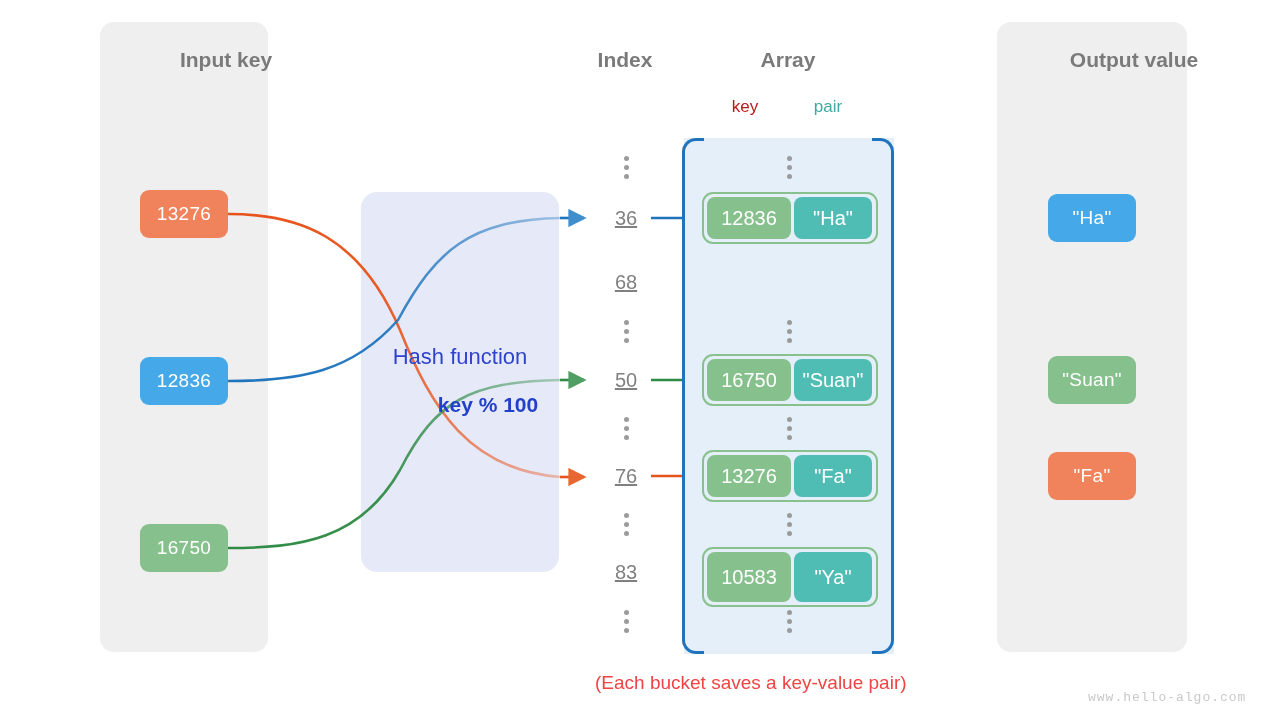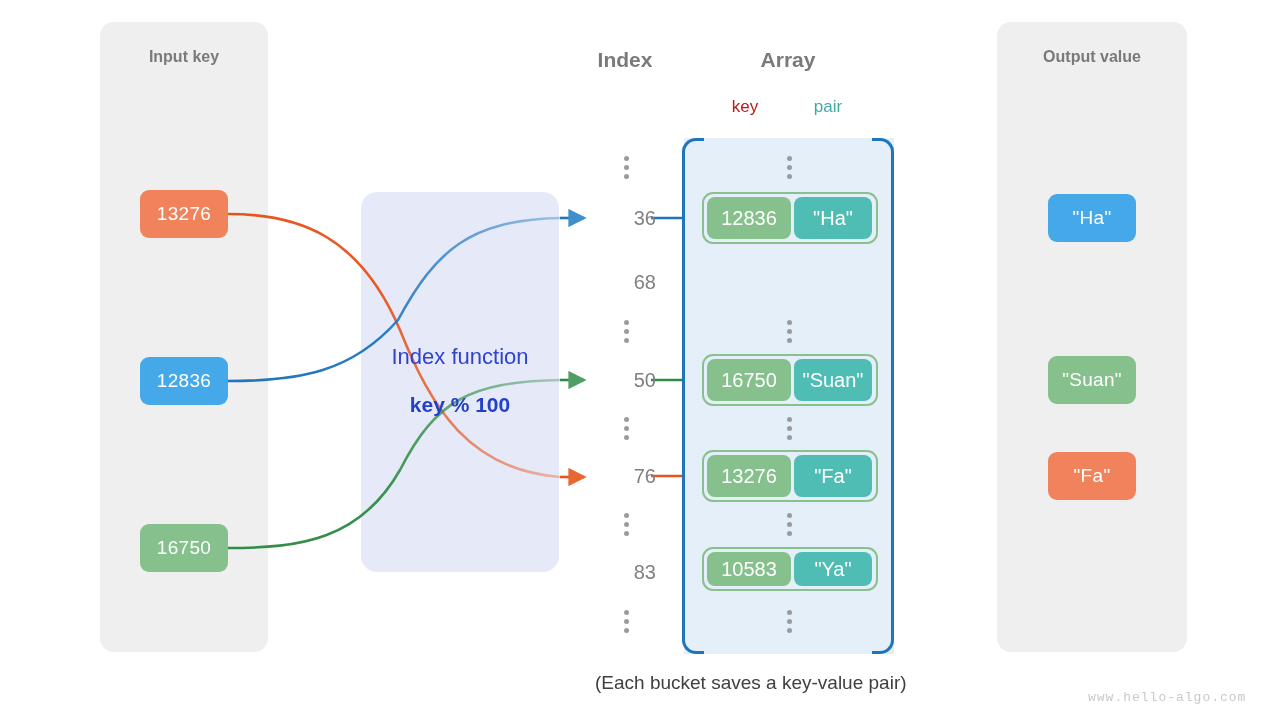--- a/index.html
+++ b/index.html
@@ -8,8 +8,8 @@
   #stage{position:relative;width:1280px;height:720px;background:#fff;}
 
   .panel{position:absolute;background:#efefef;border-radius:14px;}
-  .panel-title{position:absolute;font-size:16px;font-weight:bold;color:#7a7a7a;
-               text-align:center;white-space:nowrap;}
+  .panel-title{position:absolute;font-size:21px;font-weight:bold;color:#7a7a7a;
+               text-align:center;white-space:nowrap;margin-left:42px;}
 
   .col-head{position:absolute;font-size:21px;font-weight:bold;color:#7a7a7a;
             text-align:center;white-space:nowrap;}

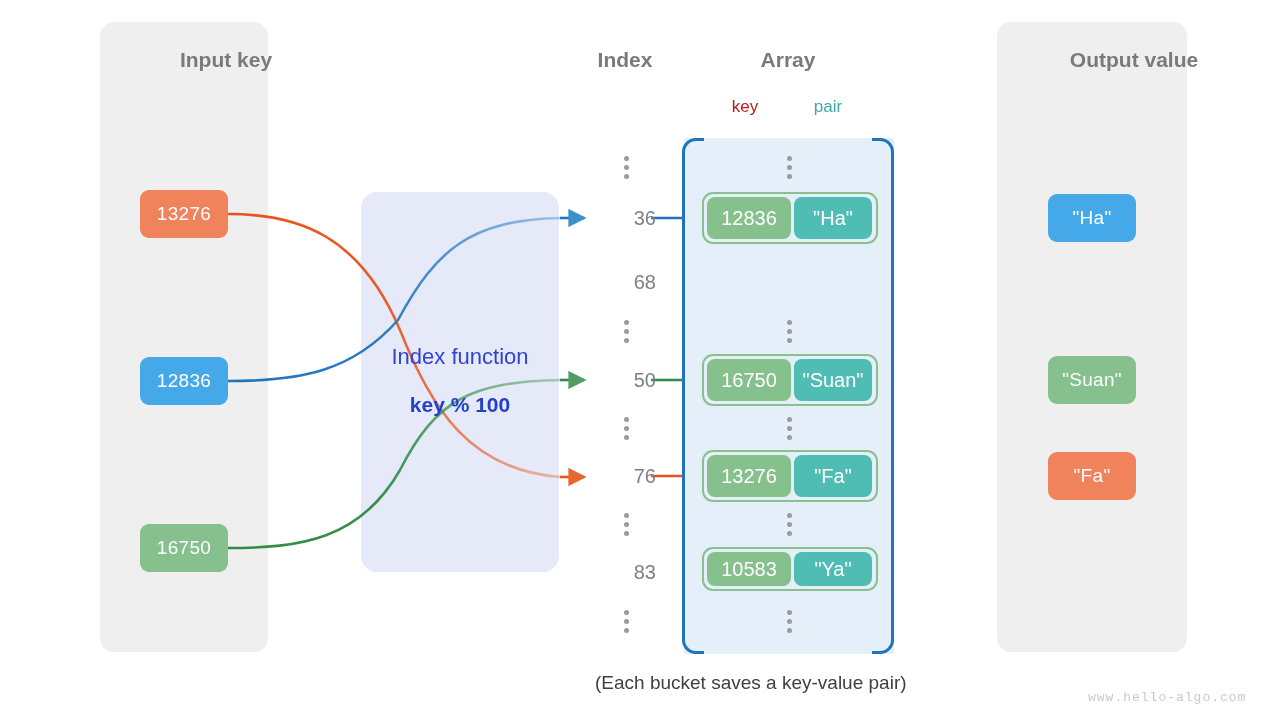--- a/index.html
+++ b/index.html
@@ -29,8 +29,8 @@
   .bracket.left{border-right:none;border-top-left-radius:14px;border-bottom-left-radius:14px;}
   .bracket.right{border-left:none;border-top-right-radius:14px;border-bottom-right-radius:14px;}
 
-  .idx{position:absolute;font-size:20px;color:#808080;text-align:right;
-       white-space:nowrap;}
+  .idx{position:absolute;font-size:20px;color:#808080;text-align:center;
+       white-space:nowrap;text-decoration:underline;}
   .dots{position:absolute;text-align:center;}
   .dots i{display:block;width:5px;height:5px;border-radius:50%;background:#9b9b9b;
           margin:0 auto 4px auto;}

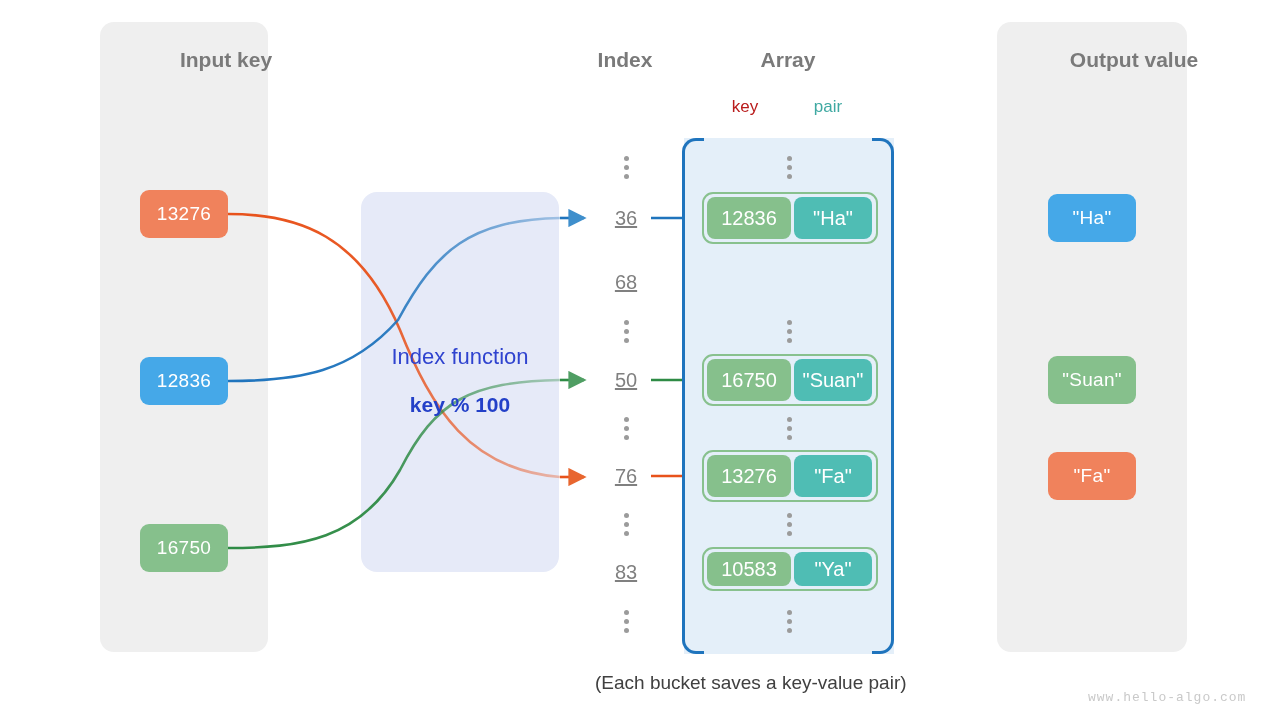--- a/index.html
+++ b/index.html
@@ -149,7 +149,7 @@
     <path d="M880,476 L1020,476" fill="none" stroke="url(#gOrangeOut)" stroke-width="2.4" marker-end="url(#arrowOrange)"></path>
   </svg>
 
-  <div class="hash-t1" style="left:361px;top:344px;width:198px;">Index function</div>
+  <div class="hash-t1" style="left:361px;top:344px;width:198px;">Hash function</div>
   <div class="hash-t2" style="left:361px;top:393px;width:198px;">key % 100</div>
 
   <div class="col-head" style="left:565px;top:48px;width:120px;">Index</div>

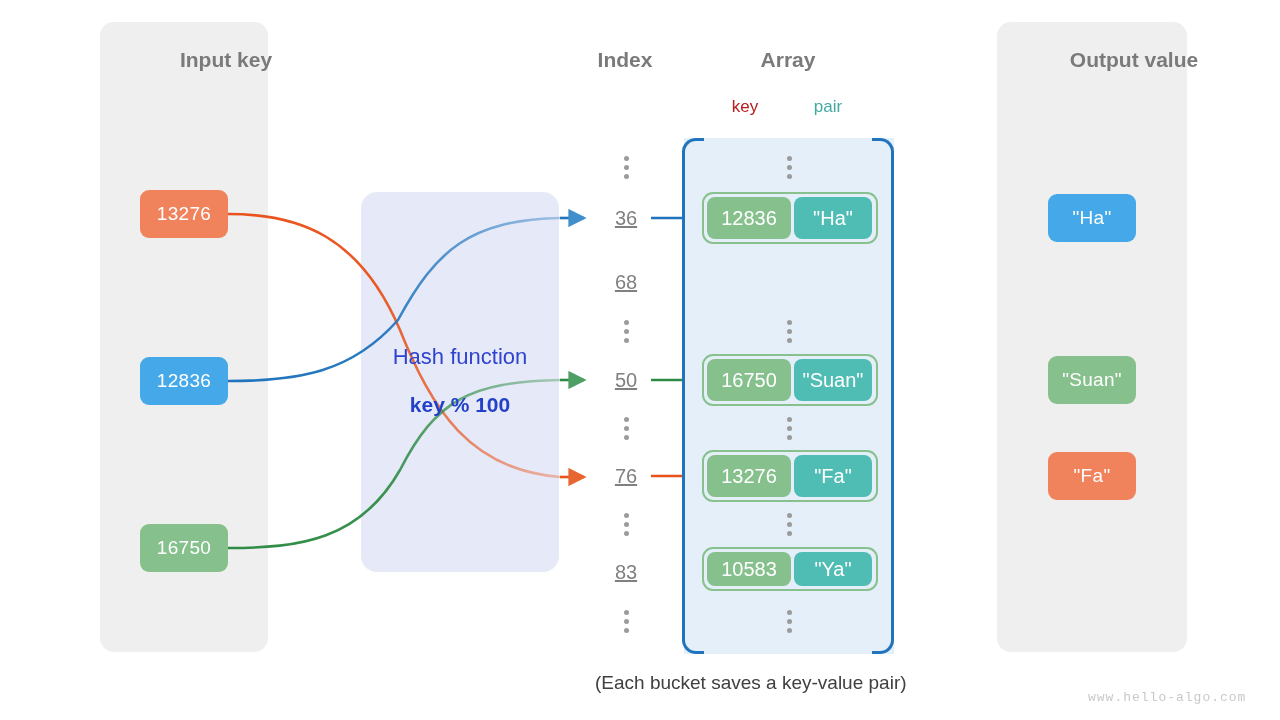--- a/index.html
+++ b/index.html
@@ -150,7 +150,7 @@
   </svg>
 
   <div class="hash-t1" style="left:361px;top:344px;width:198px;">Hash function</div>
-  <div class="hash-t2" style="left:361px;top:393px;width:198px;">key % 100</div>
+  <div class="hash-t2" style="left:361px;top:393px;width:198px;padding-left:28px;">key % 100</div>
 
   <div class="col-head" style="left:565px;top:48px;width:120px;">Index</div>
   <div class="col-head" style="left:728px;top:48px;width:120px;">Array</div>

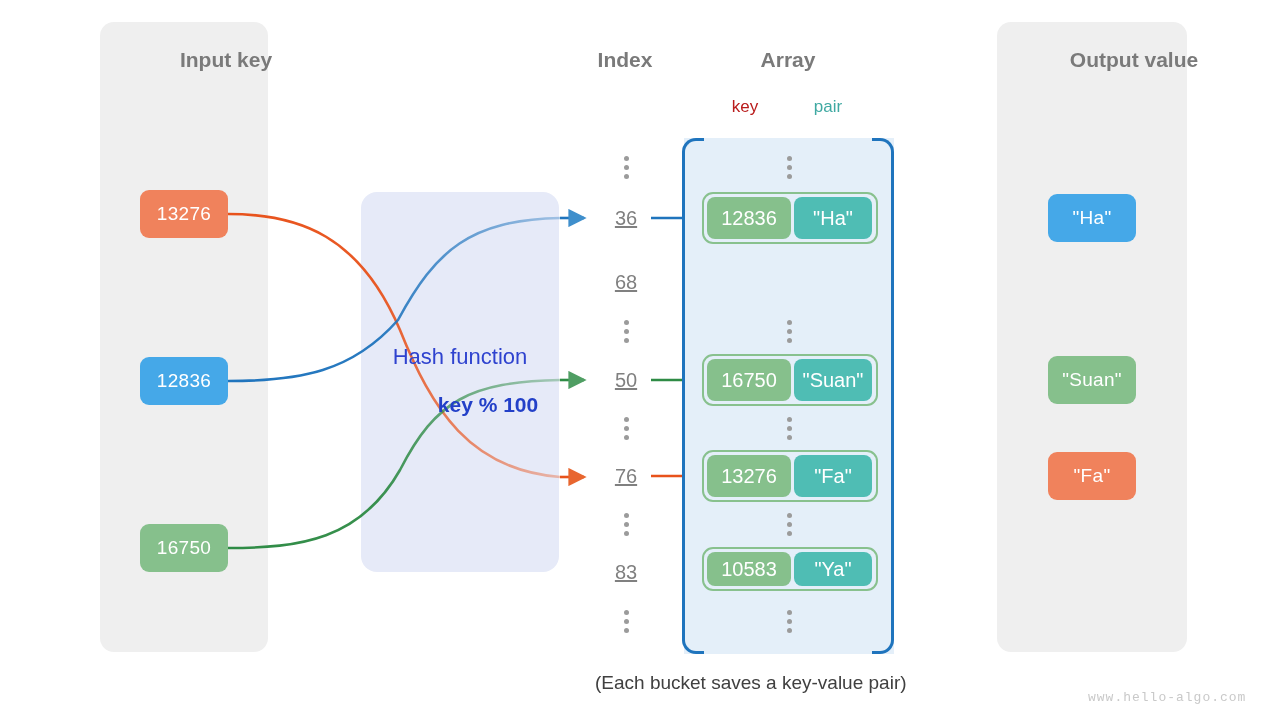--- a/index.html
+++ b/index.html
@@ -235,7 +235,7 @@
     <div class="cell v">"Fa"</div>
   </div>
 
-  <div class="bucket" style="left:702px;top:547px;width:176px;height:44px;">
+  <div class="bucket" style="left:702px;top:547px;width:176px;height:60px;">
     <div class="cell k">10583</div>
     <div class="cell v">"Ya"</div>
   </div>

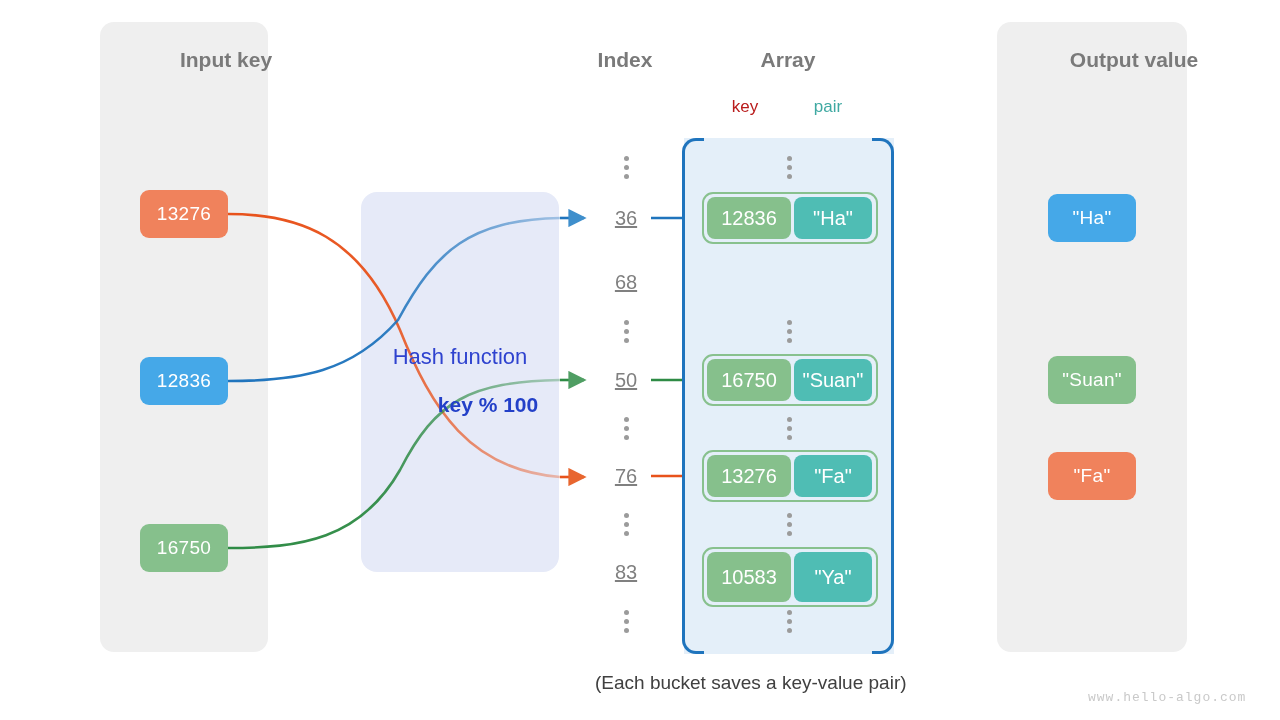--- a/index.html
+++ b/index.html
@@ -42,7 +42,7 @@
   .cell.k{background:#86c08c;width:84px;}
   .cell.v{background:#4fbdb4;width:78px;margin-left:3px;}
 
-  .caption{position:absolute;font-size:19px;color:#404040;white-space:nowrap;}
+  .caption{position:absolute;font-size:19px;color:#ef4444;white-space:nowrap;}
   .watermark{position:absolute;font-size:13px;color:#c9c9c9;letter-spacing:1px;
              font-family:"Liberation Mono","DejaVu Sans Mono",monospace;white-space:nowrap;margin-top:11px;}
 

